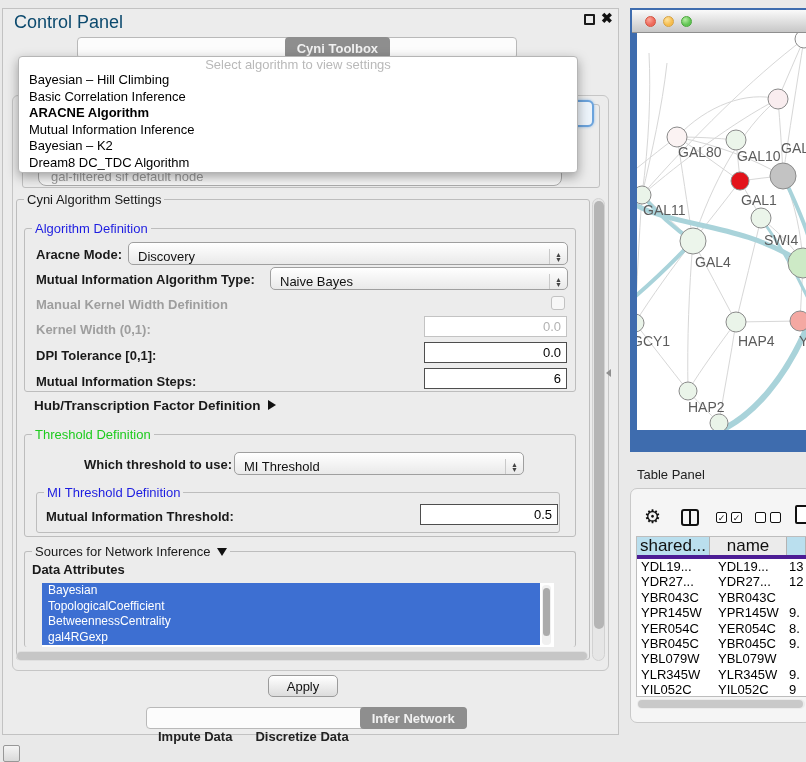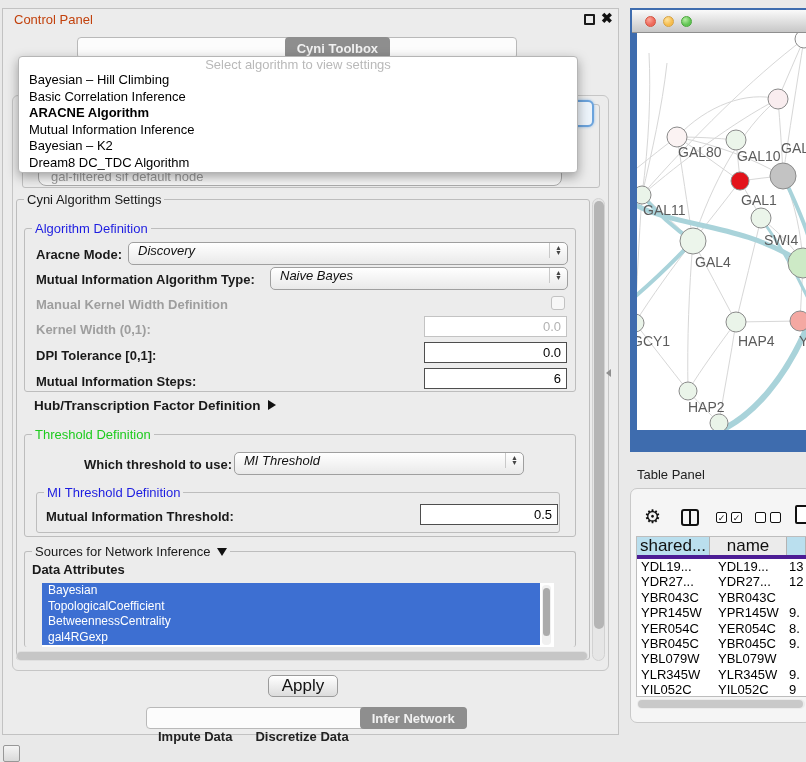--- a/index.html
+++ b/index.html
@@ -9,7 +9,7 @@
 
   
   .control-panel { left:2px; top:8px; width:617px; height:727px; background:#ececec; border:1px solid #c2c2c2; }
-  .cp-title { left:14px; top:12px; font-size:13px; color:#c2410c; }
+  .cp-title { left:14px; top:12px; font-size:18px; color:#0c4a6e; }
   .float-icon { left:584px; top:14px; width:11px; height:11px; border:2px solid #1a1a1a; border-radius:1px; }
   .close-icon { left:601px; top:10px; font-size:14px; font-weight:bold; color:#111; }
 

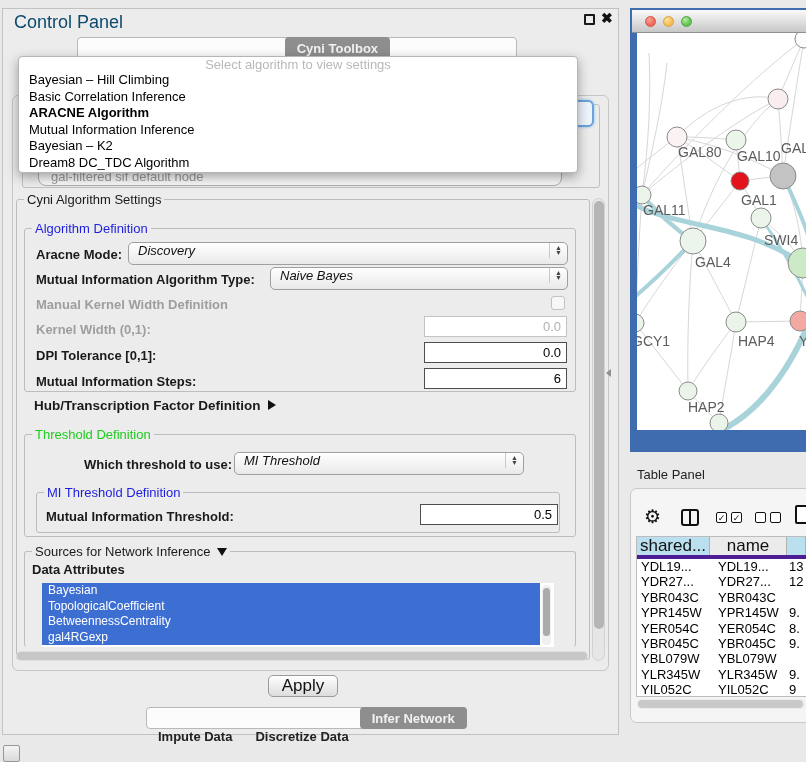--- a/index.html
+++ b/index.html
@@ -37,7 +37,7 @@
   .lbl { position:absolute; font-size:13px; font-weight:bold; color:#1a1a1a; white-space:nowrap; }
   .lbl.dis { color:#9e9e9e; }
 
-  .combo { position:absolute; display:flex; align-items:flex-start; background:linear-gradient(#ffffff,#e9e9e9); border:1px solid #9f9f9f; border-radius:5px; font-size:13px; color:#111;font-style:italic; }
+  .combo { position:absolute; display:flex; align-items:flex-end; background:linear-gradient(#ffffff,#e9e9e9); border:1px solid #9f9f9f; border-radius:5px; font-size:13px; color:#111; }
   .combo .txt { flex:1; padding-left:9px; white-space:nowrap; overflow:hidden; }
   .combo .arrows { width:18px; display:flex; flex-direction:column; align-items:center; justify-content:center; line-height:5px; font-size:7px; color:#444; border-left:1px solid #c9c9c9; height:70%; }
   .field { position:absolute; background:#fff; border:1px solid #4e4e4e; font-size:13px; color:#000; text-align:right; padding:0 5px; line-height:19px; }

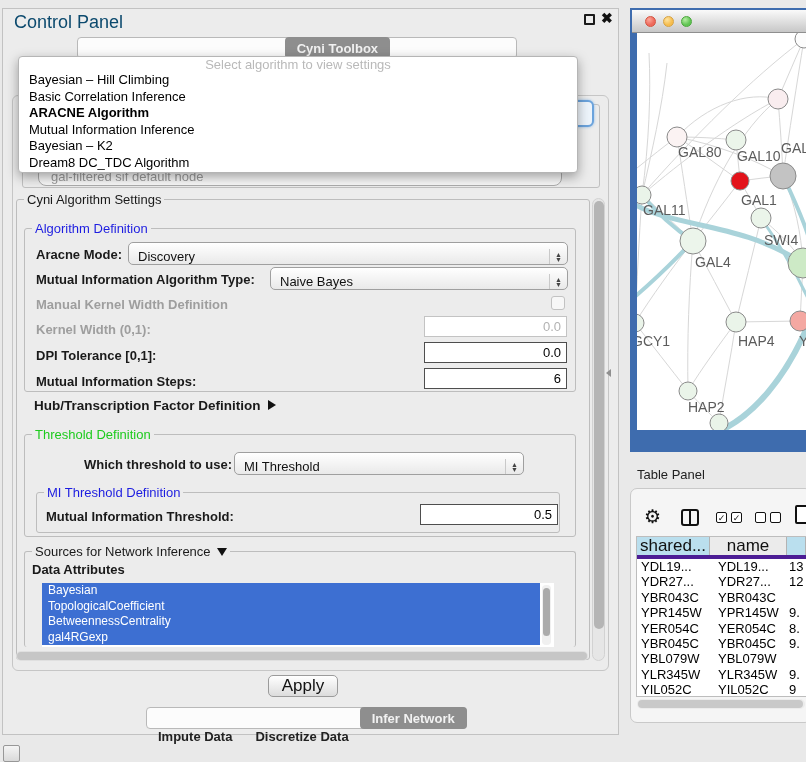--- a/index.html
+++ b/index.html
@@ -56,7 +56,7 @@
   .hscroll-track { left:16px; top:651px; width:572px; height:10px; background:#e0e0e0; border-radius:5px; }
   .hscroll-thumb { position:absolute; left:1px; top:1px; width:570px; height:8px; background:#c6c6c6; border-radius:4px; }
 
-  .btn { position:absolute; display:flex; align-items:center; justify-content:center; background:linear-gradient(#ffffff,#dcdcdc); border:1px solid #9b9b9b; border-radius:5px; font-size:17px; color:#111; }
+  .btn { position:absolute; display:flex; align-items:center; justify-content:center; background:linear-gradient(#ffffff,#dcdcdc); border:1px solid #9b9b9b; border-radius:5px; font-size:13px; color:#111; }
 
   .grip { left:606px; top:369px; width:0; height:0; border-right:5px solid #8f8f8f; border-top:4px solid transparent; border-bottom:4px solid transparent; }
 

